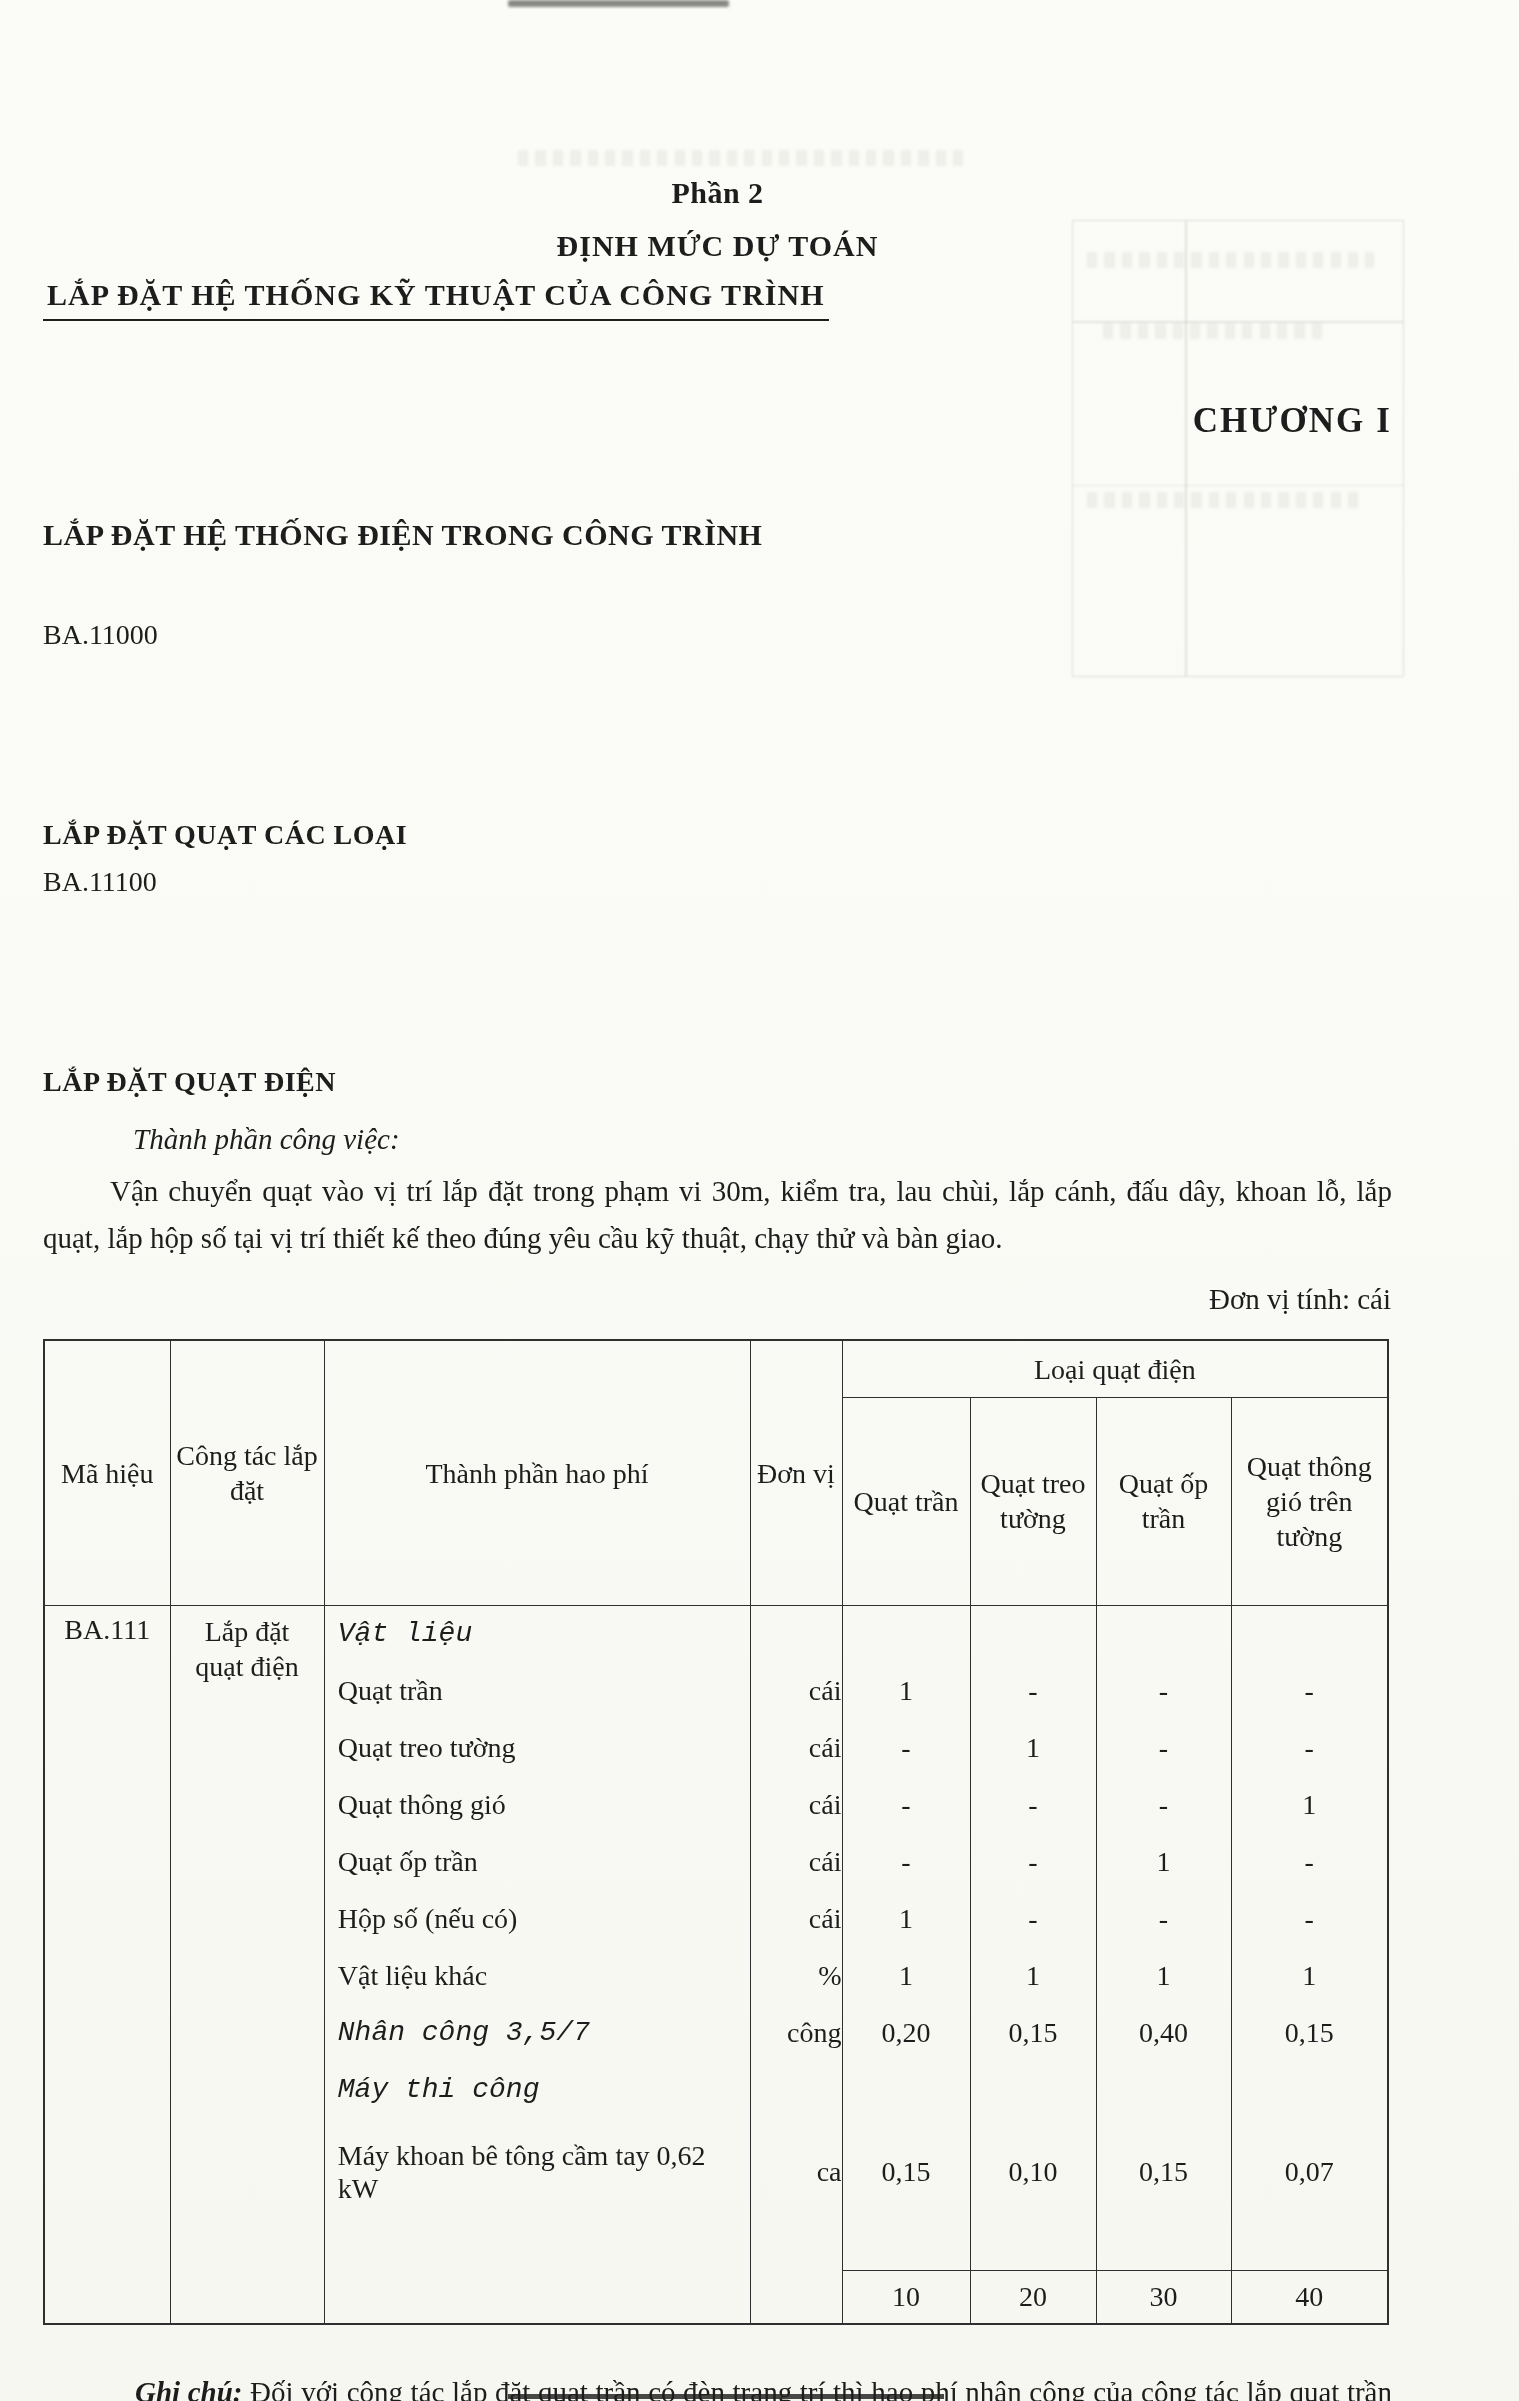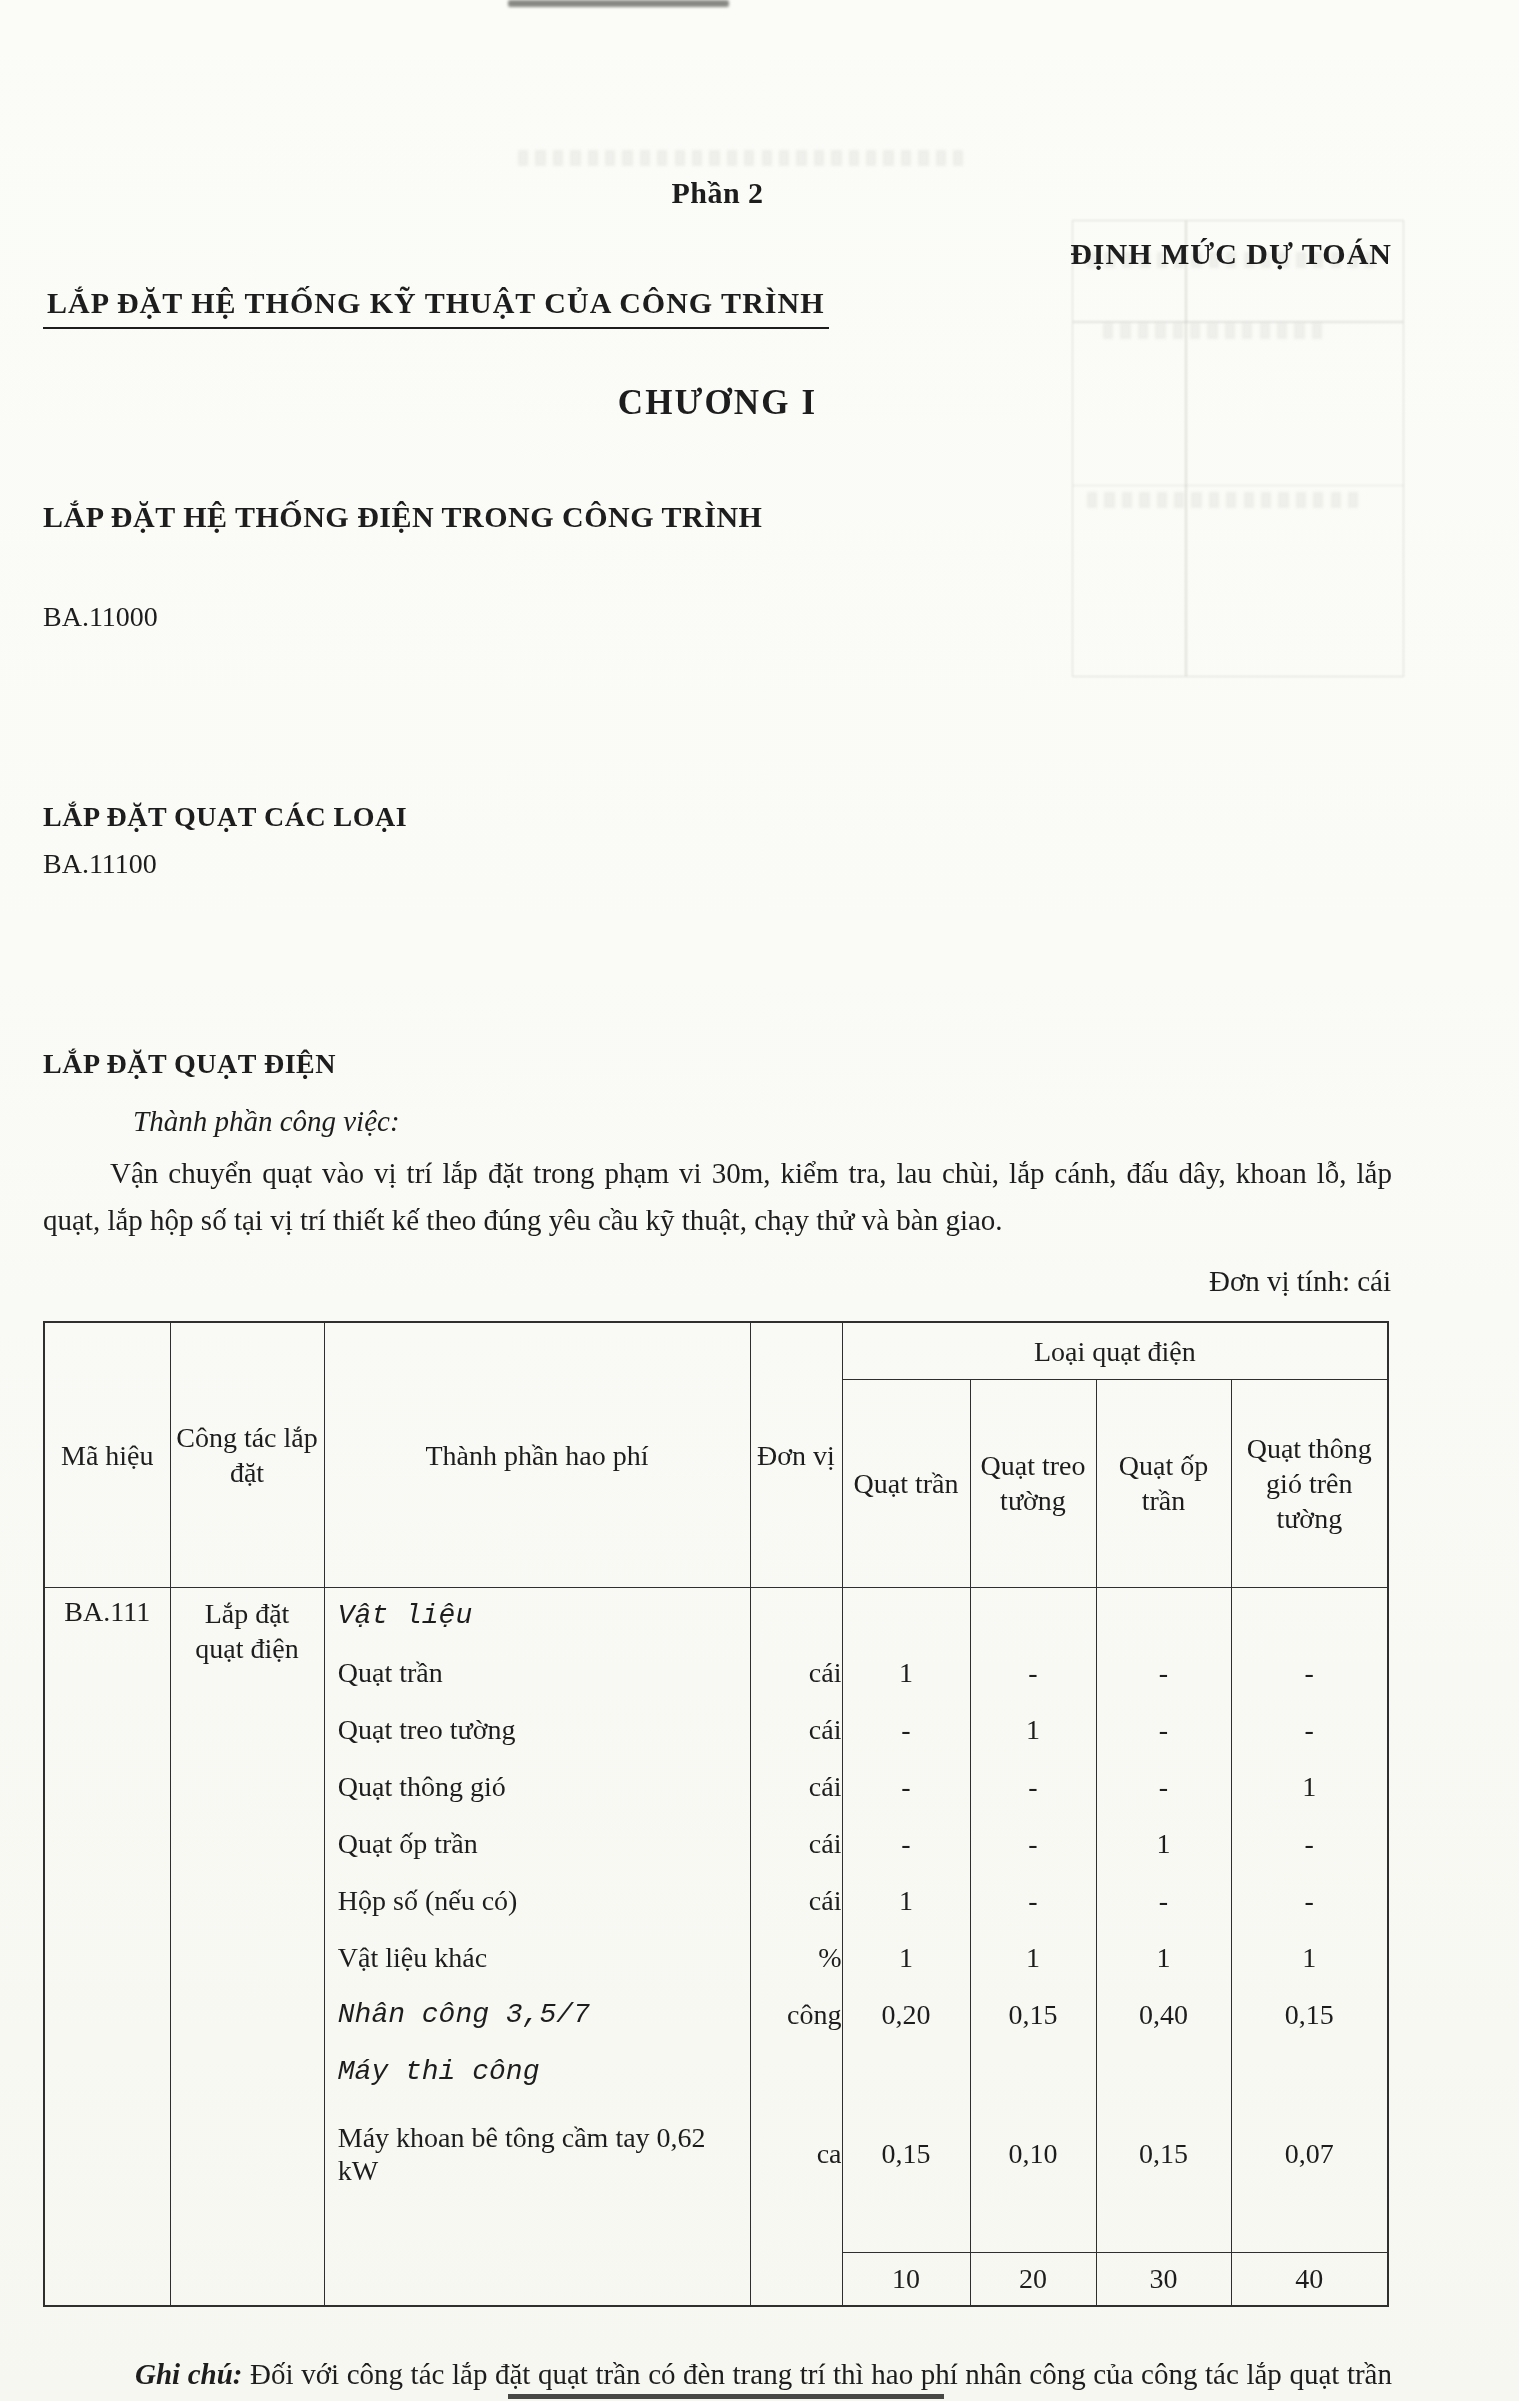--- a/index.html
+++ b/index.html
@@ -22,7 +22,7 @@
   }
   
   .h-part{margin-top:160px;font-size:30px;font-weight:bold;text-align:center;letter-spacing:0.5px;}
-  .h-title1{margin-top:27px;font-size:30px;font-weight:bold;text-align:right;letter-spacing:1px;}
+  .h-title1{margin-top:19px;font-size:30px;font-weight:bold;text-align:center;letter-spacing:1px;}
   .h-title2{margin-top:15.4px;font-size:30px;font-weight:bold;text-align:left;letter-spacing:1px;}
   .h-title2 .u{display:inline-block;border-bottom:2.1px solid var(--ink);padding:0 4.1px 6.2px 4.1px;}
   .h-chapter{margin-top:54px;font-size:35px;font-weight:bold;text-align:center;letter-spacing:2.1px;}

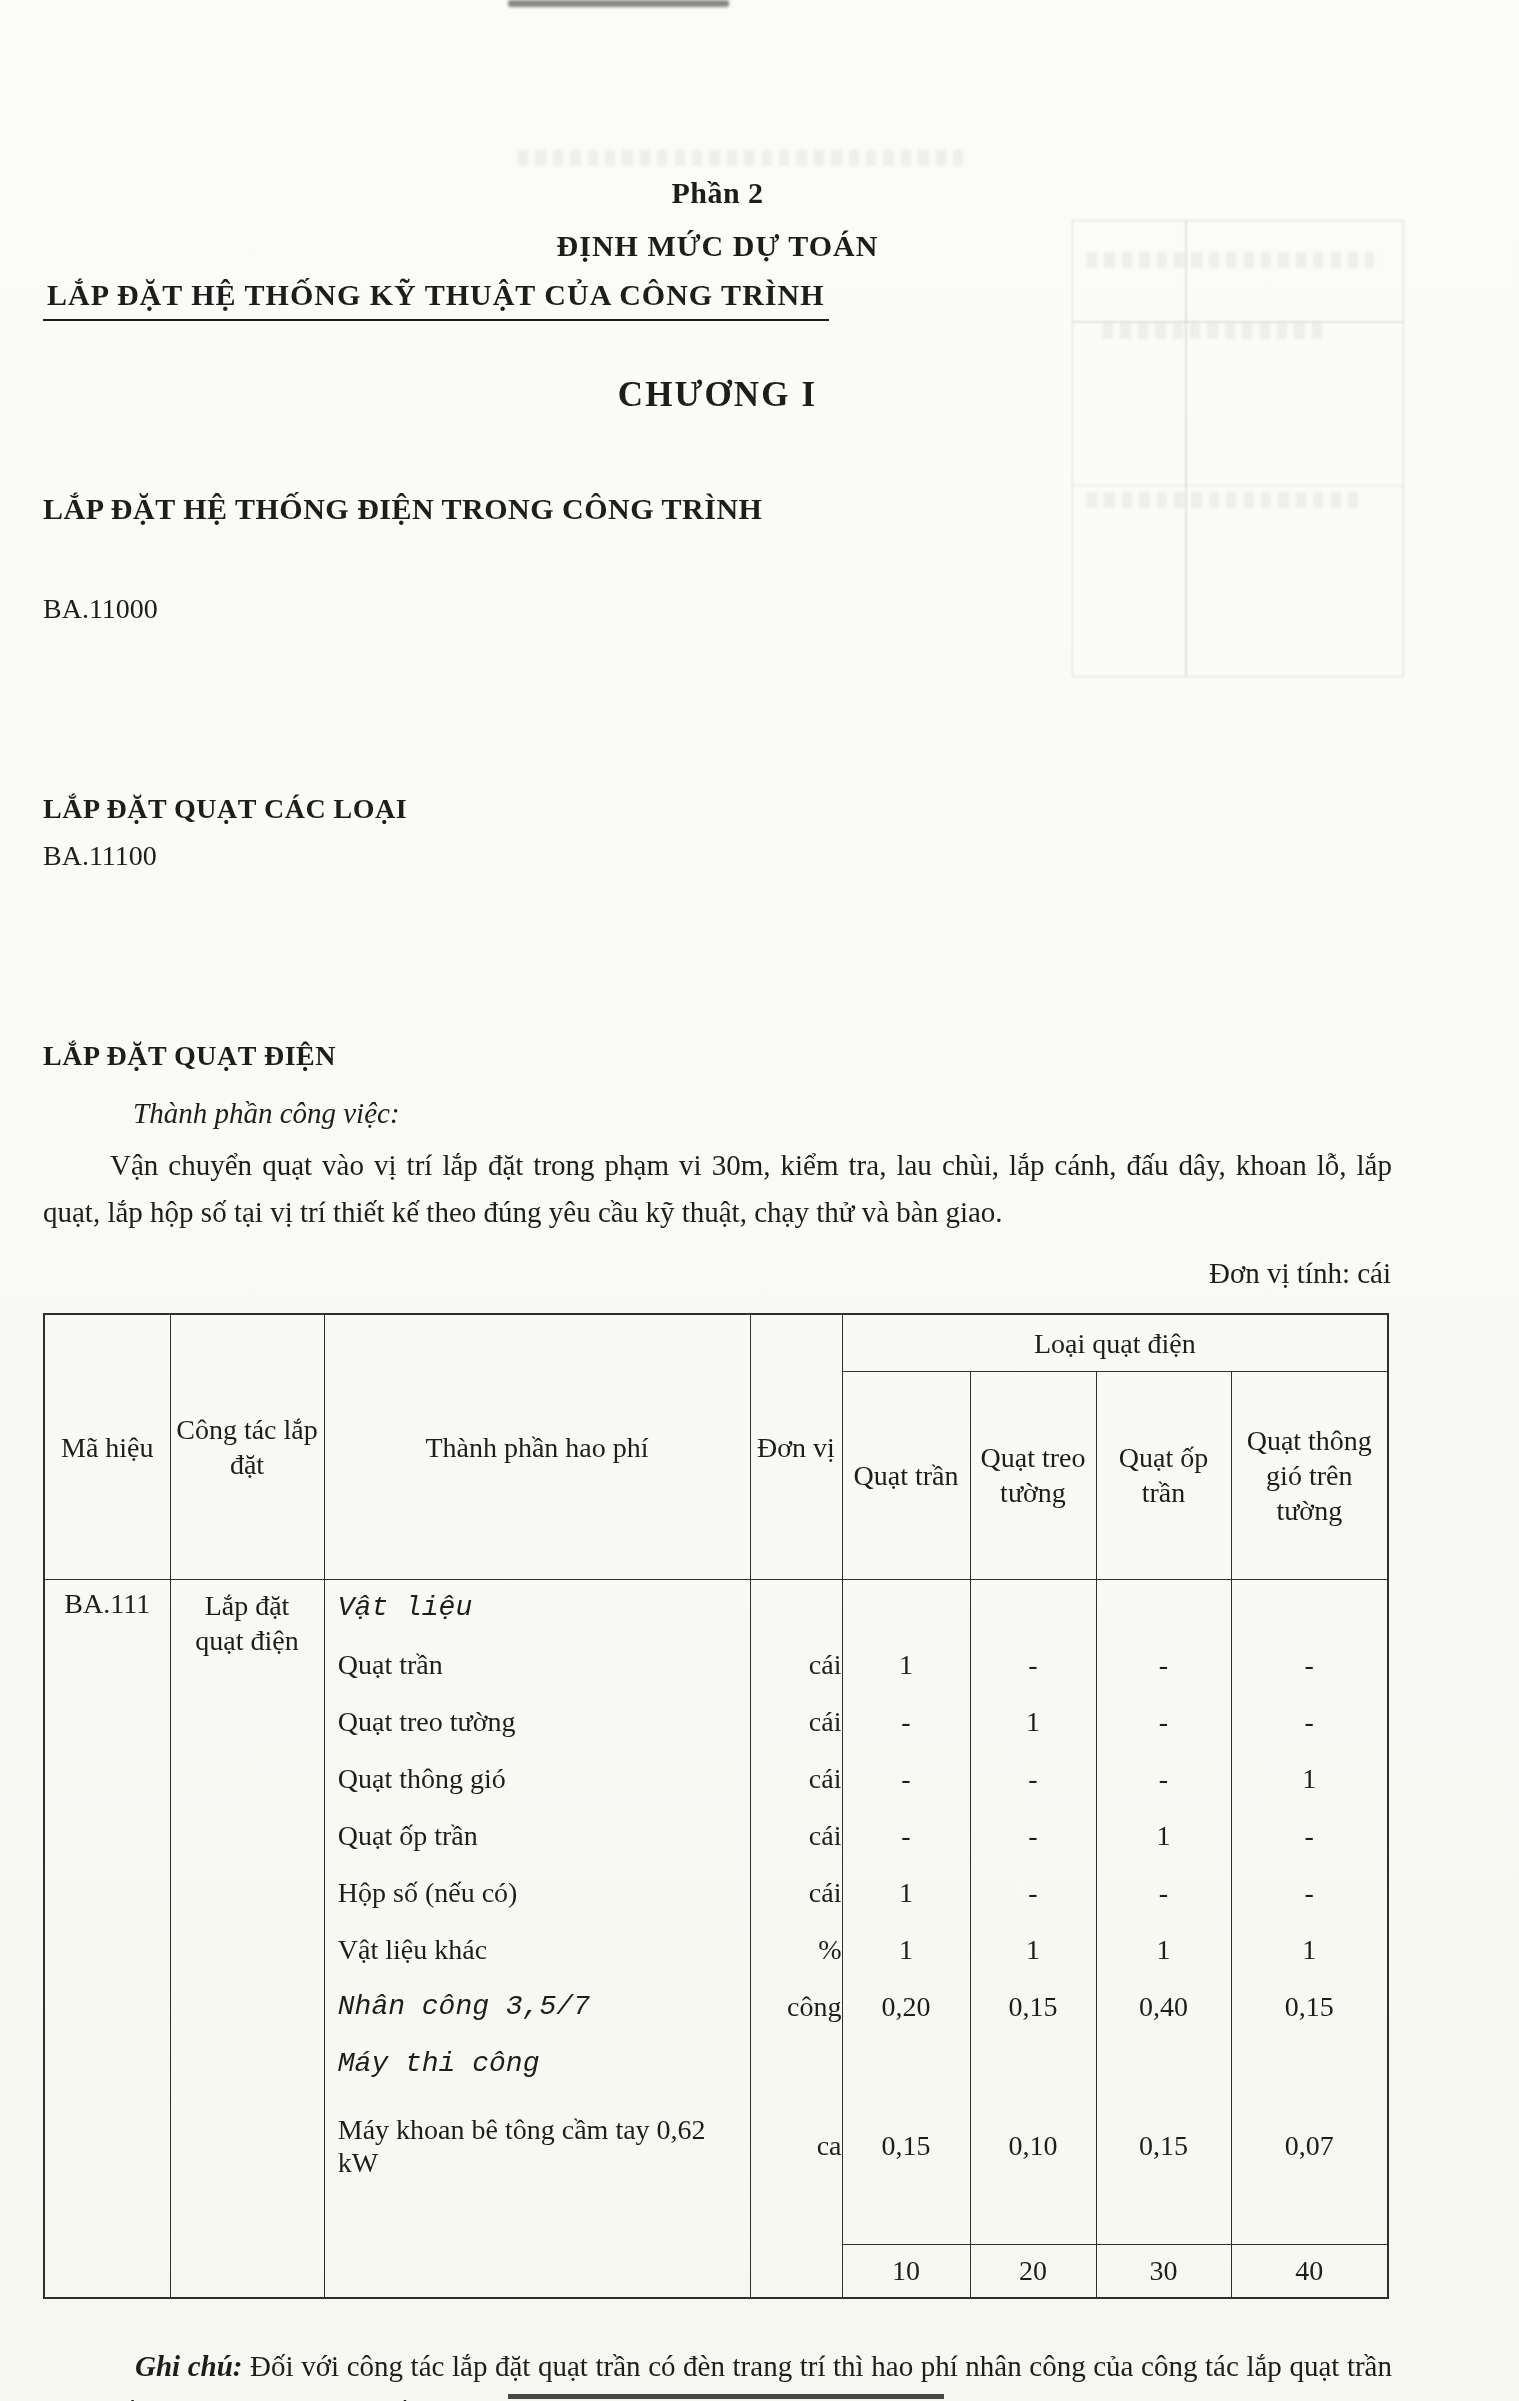--- a/index.html
+++ b/index.html
@@ -25,7 +25,7 @@
   .h-title1{margin-top:19px;font-size:30px;font-weight:bold;text-align:center;letter-spacing:1px;}
   .h-title2{margin-top:15.4px;font-size:30px;font-weight:bold;text-align:left;letter-spacing:1px;}
   .h-title2 .u{display:inline-block;border-bottom:2.1px solid var(--ink);padding:0 4.1px 6.2px 4.1px;}
-  .h-chapter{margin-top:54px;font-size:35px;font-weight:bold;text-align:center;letter-spacing:2.1px;}
+  .h-chapter{margin-top:80px;font-size:35px;font-weight:bold;text-align:right;letter-spacing:2.1px;}
   .h-section{margin-top:77px;font-size:30px;font-weight:bold;letter-spacing:0.5px;}
   
   .code-line{display:flex;font-size:28px;flex-direction:column;}

